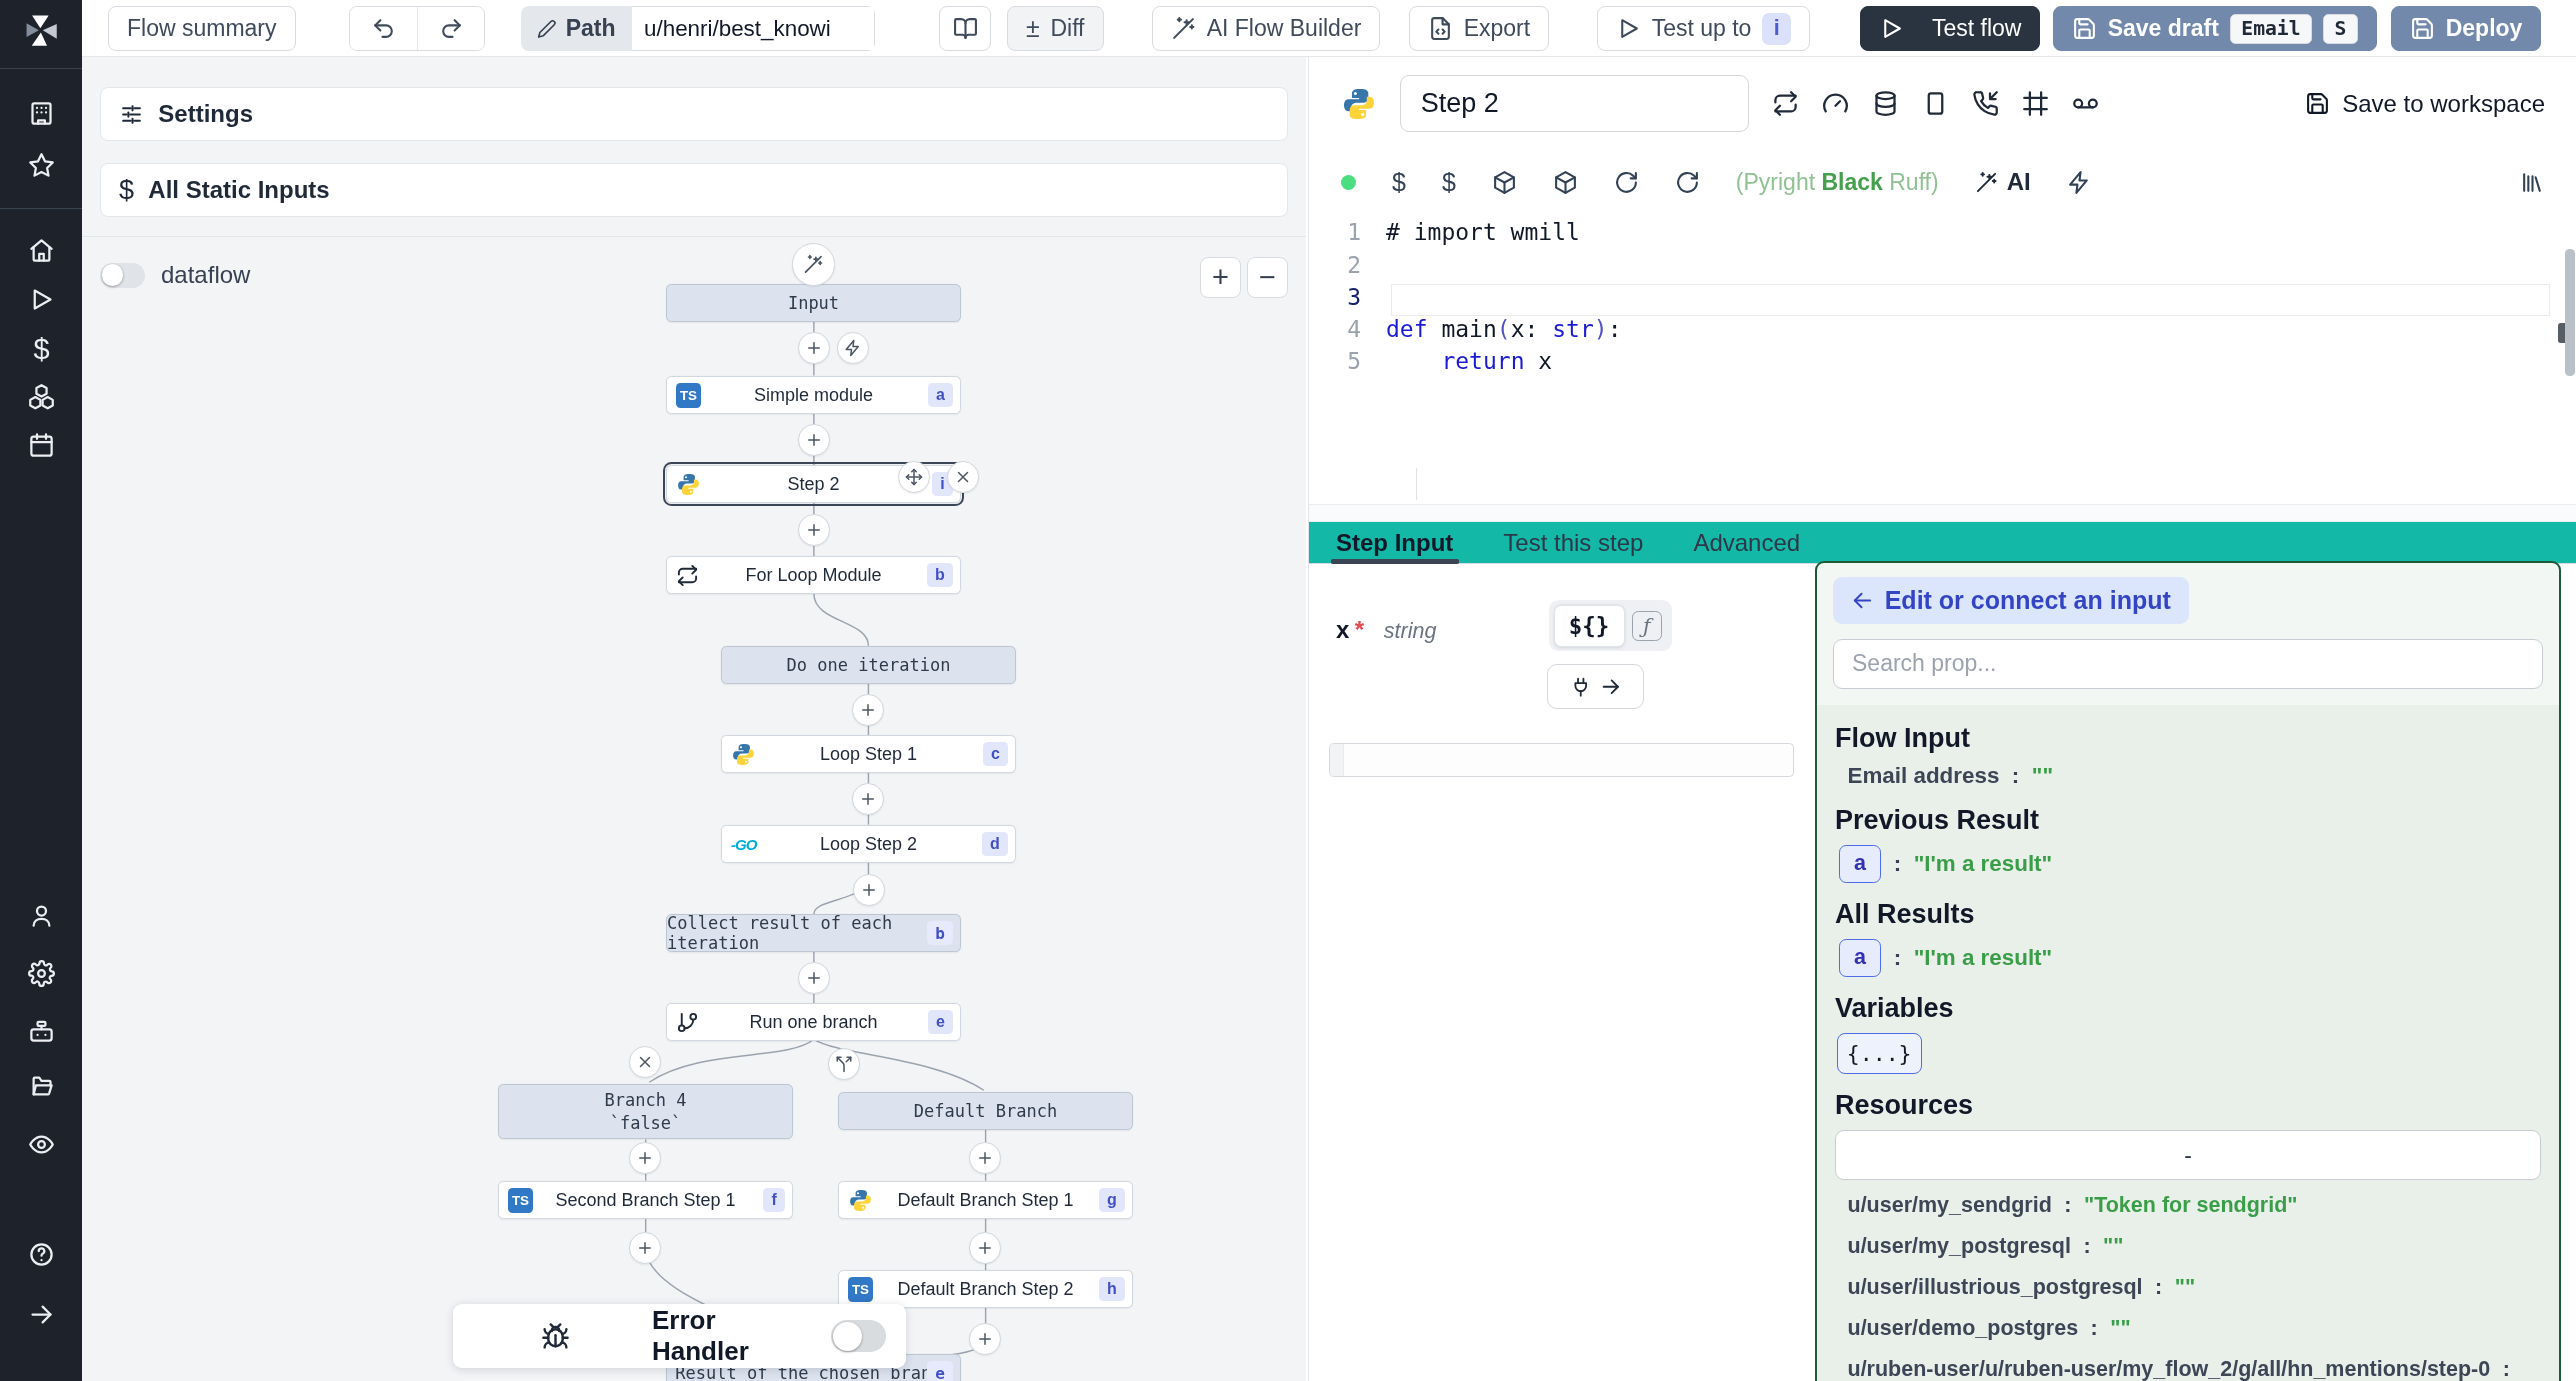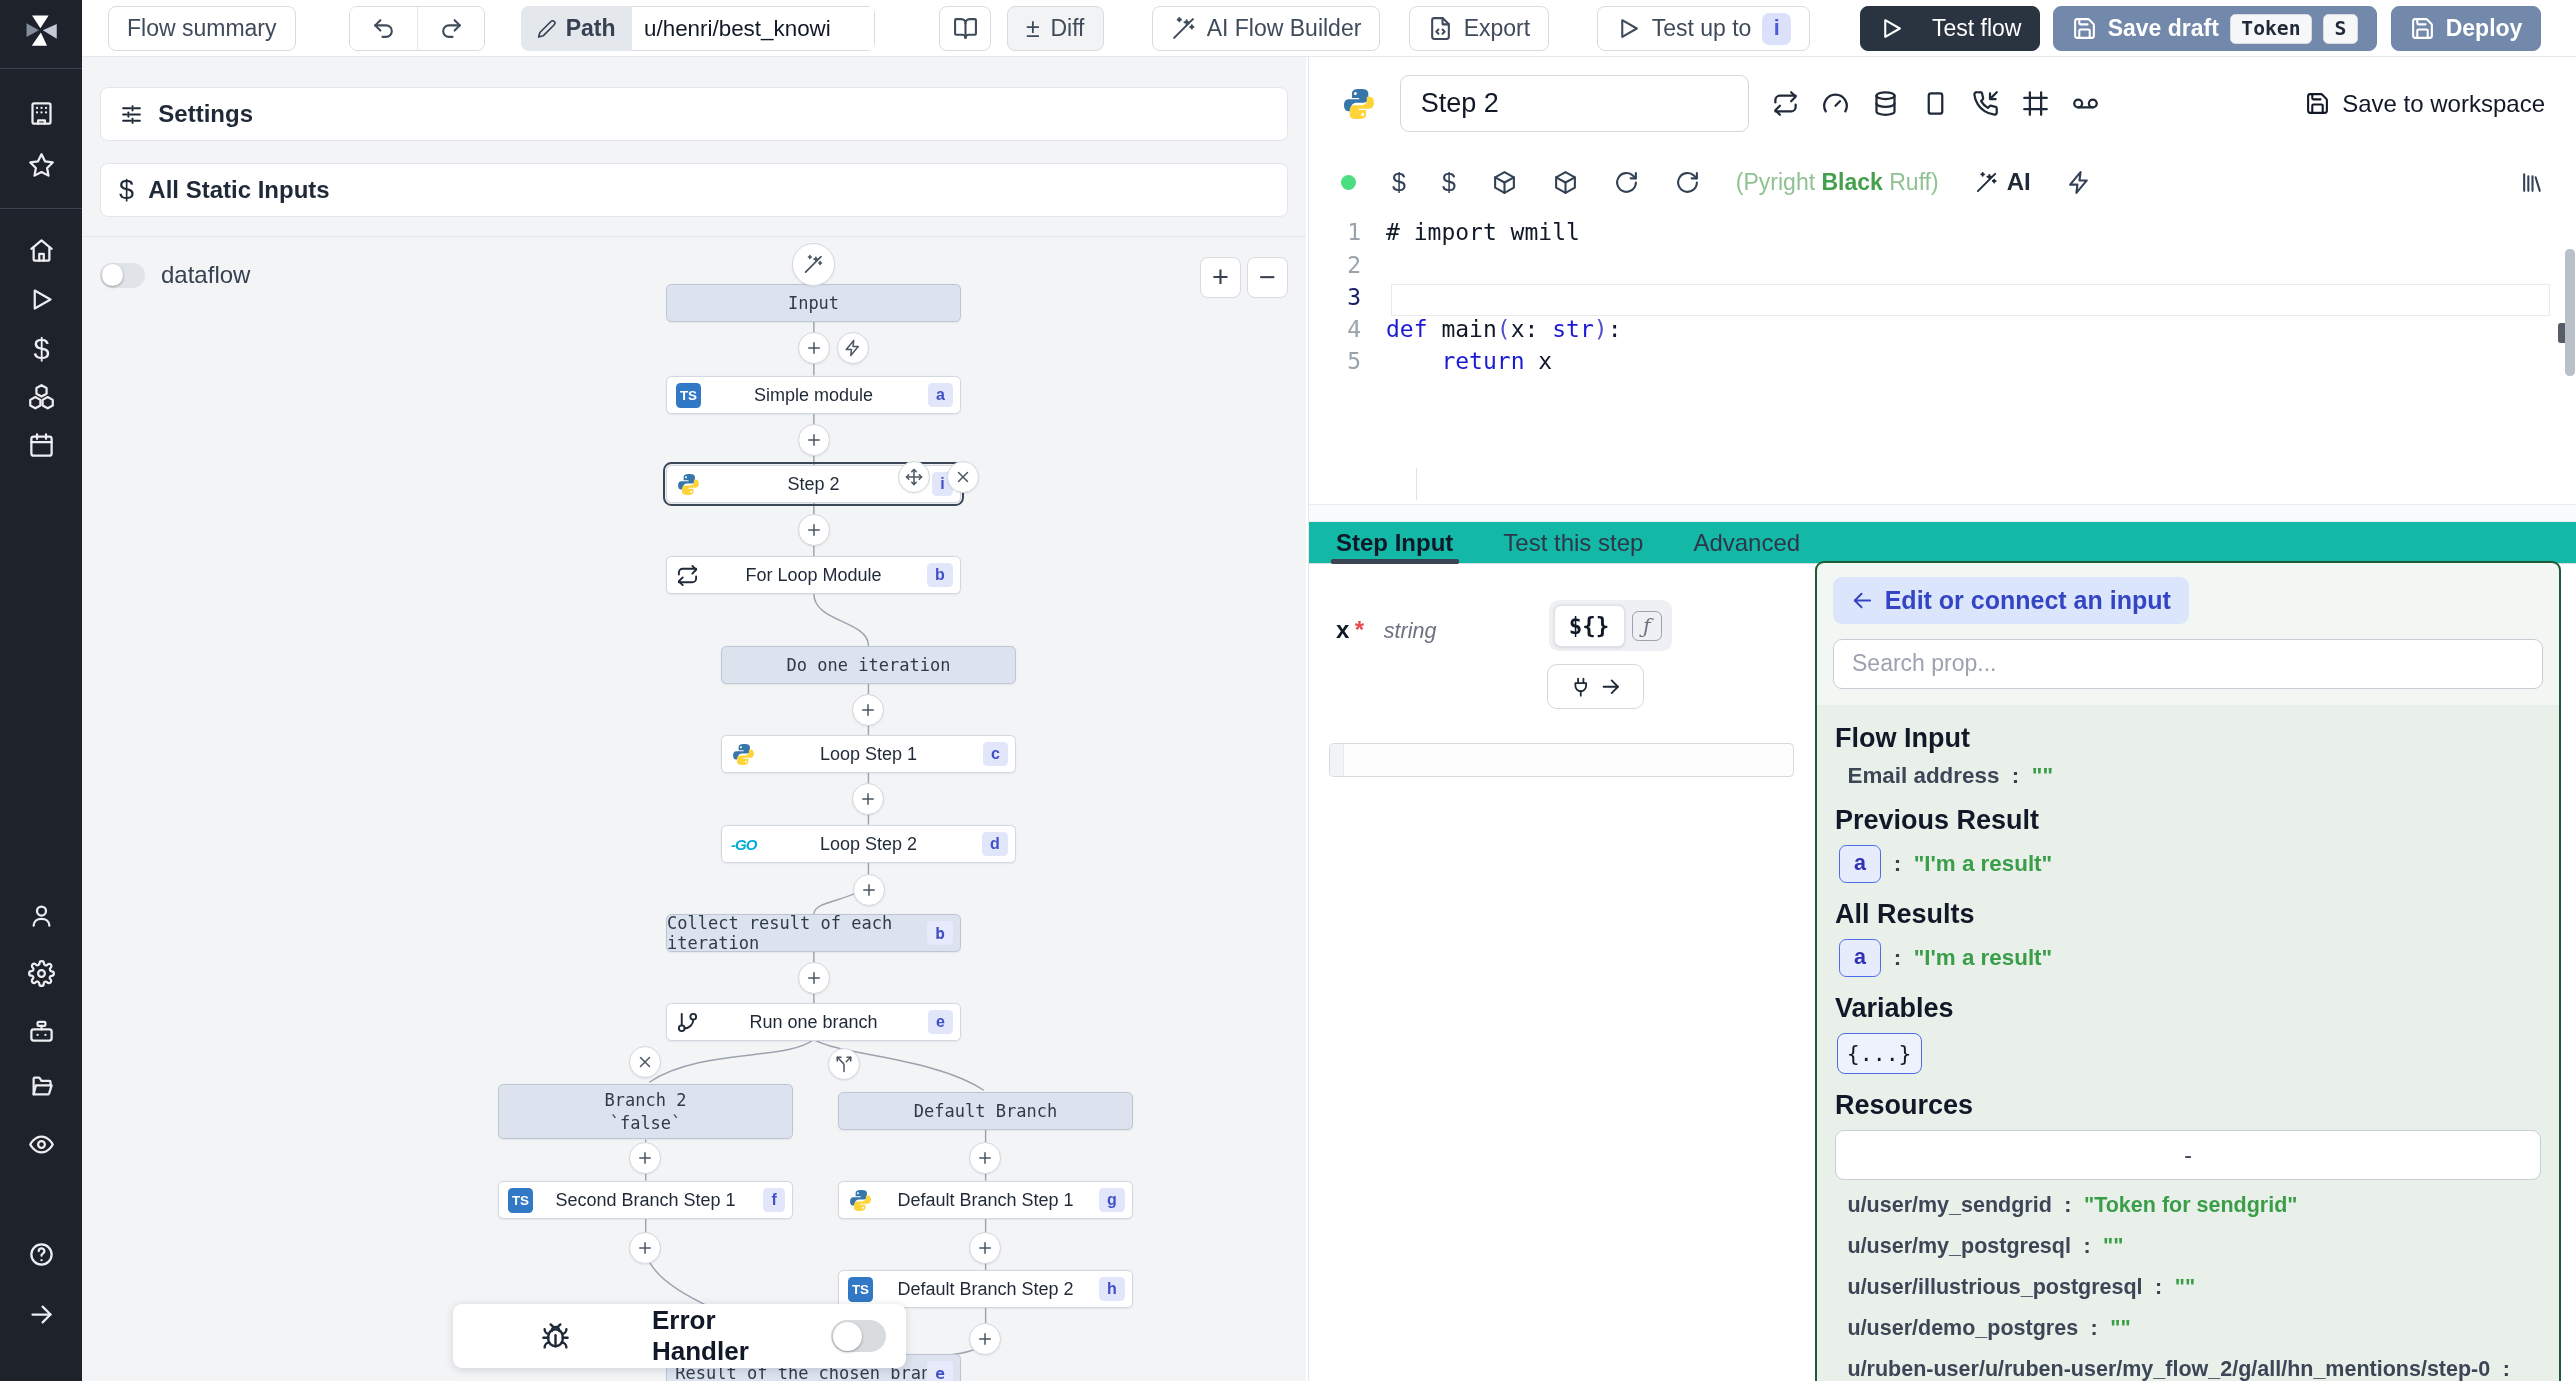--- a/index.html
+++ b/index.html
@@ -384,7 +384,7 @@
           </svg>
         </span>
       <span>Save draft</span>
-      <span class="kbd">Token</span>
+      <span class="kbd">Email</span>
       <span class="kbd">S</span>
     </button>
     <button class="tb-btn tb-slate" style="left:2309px">

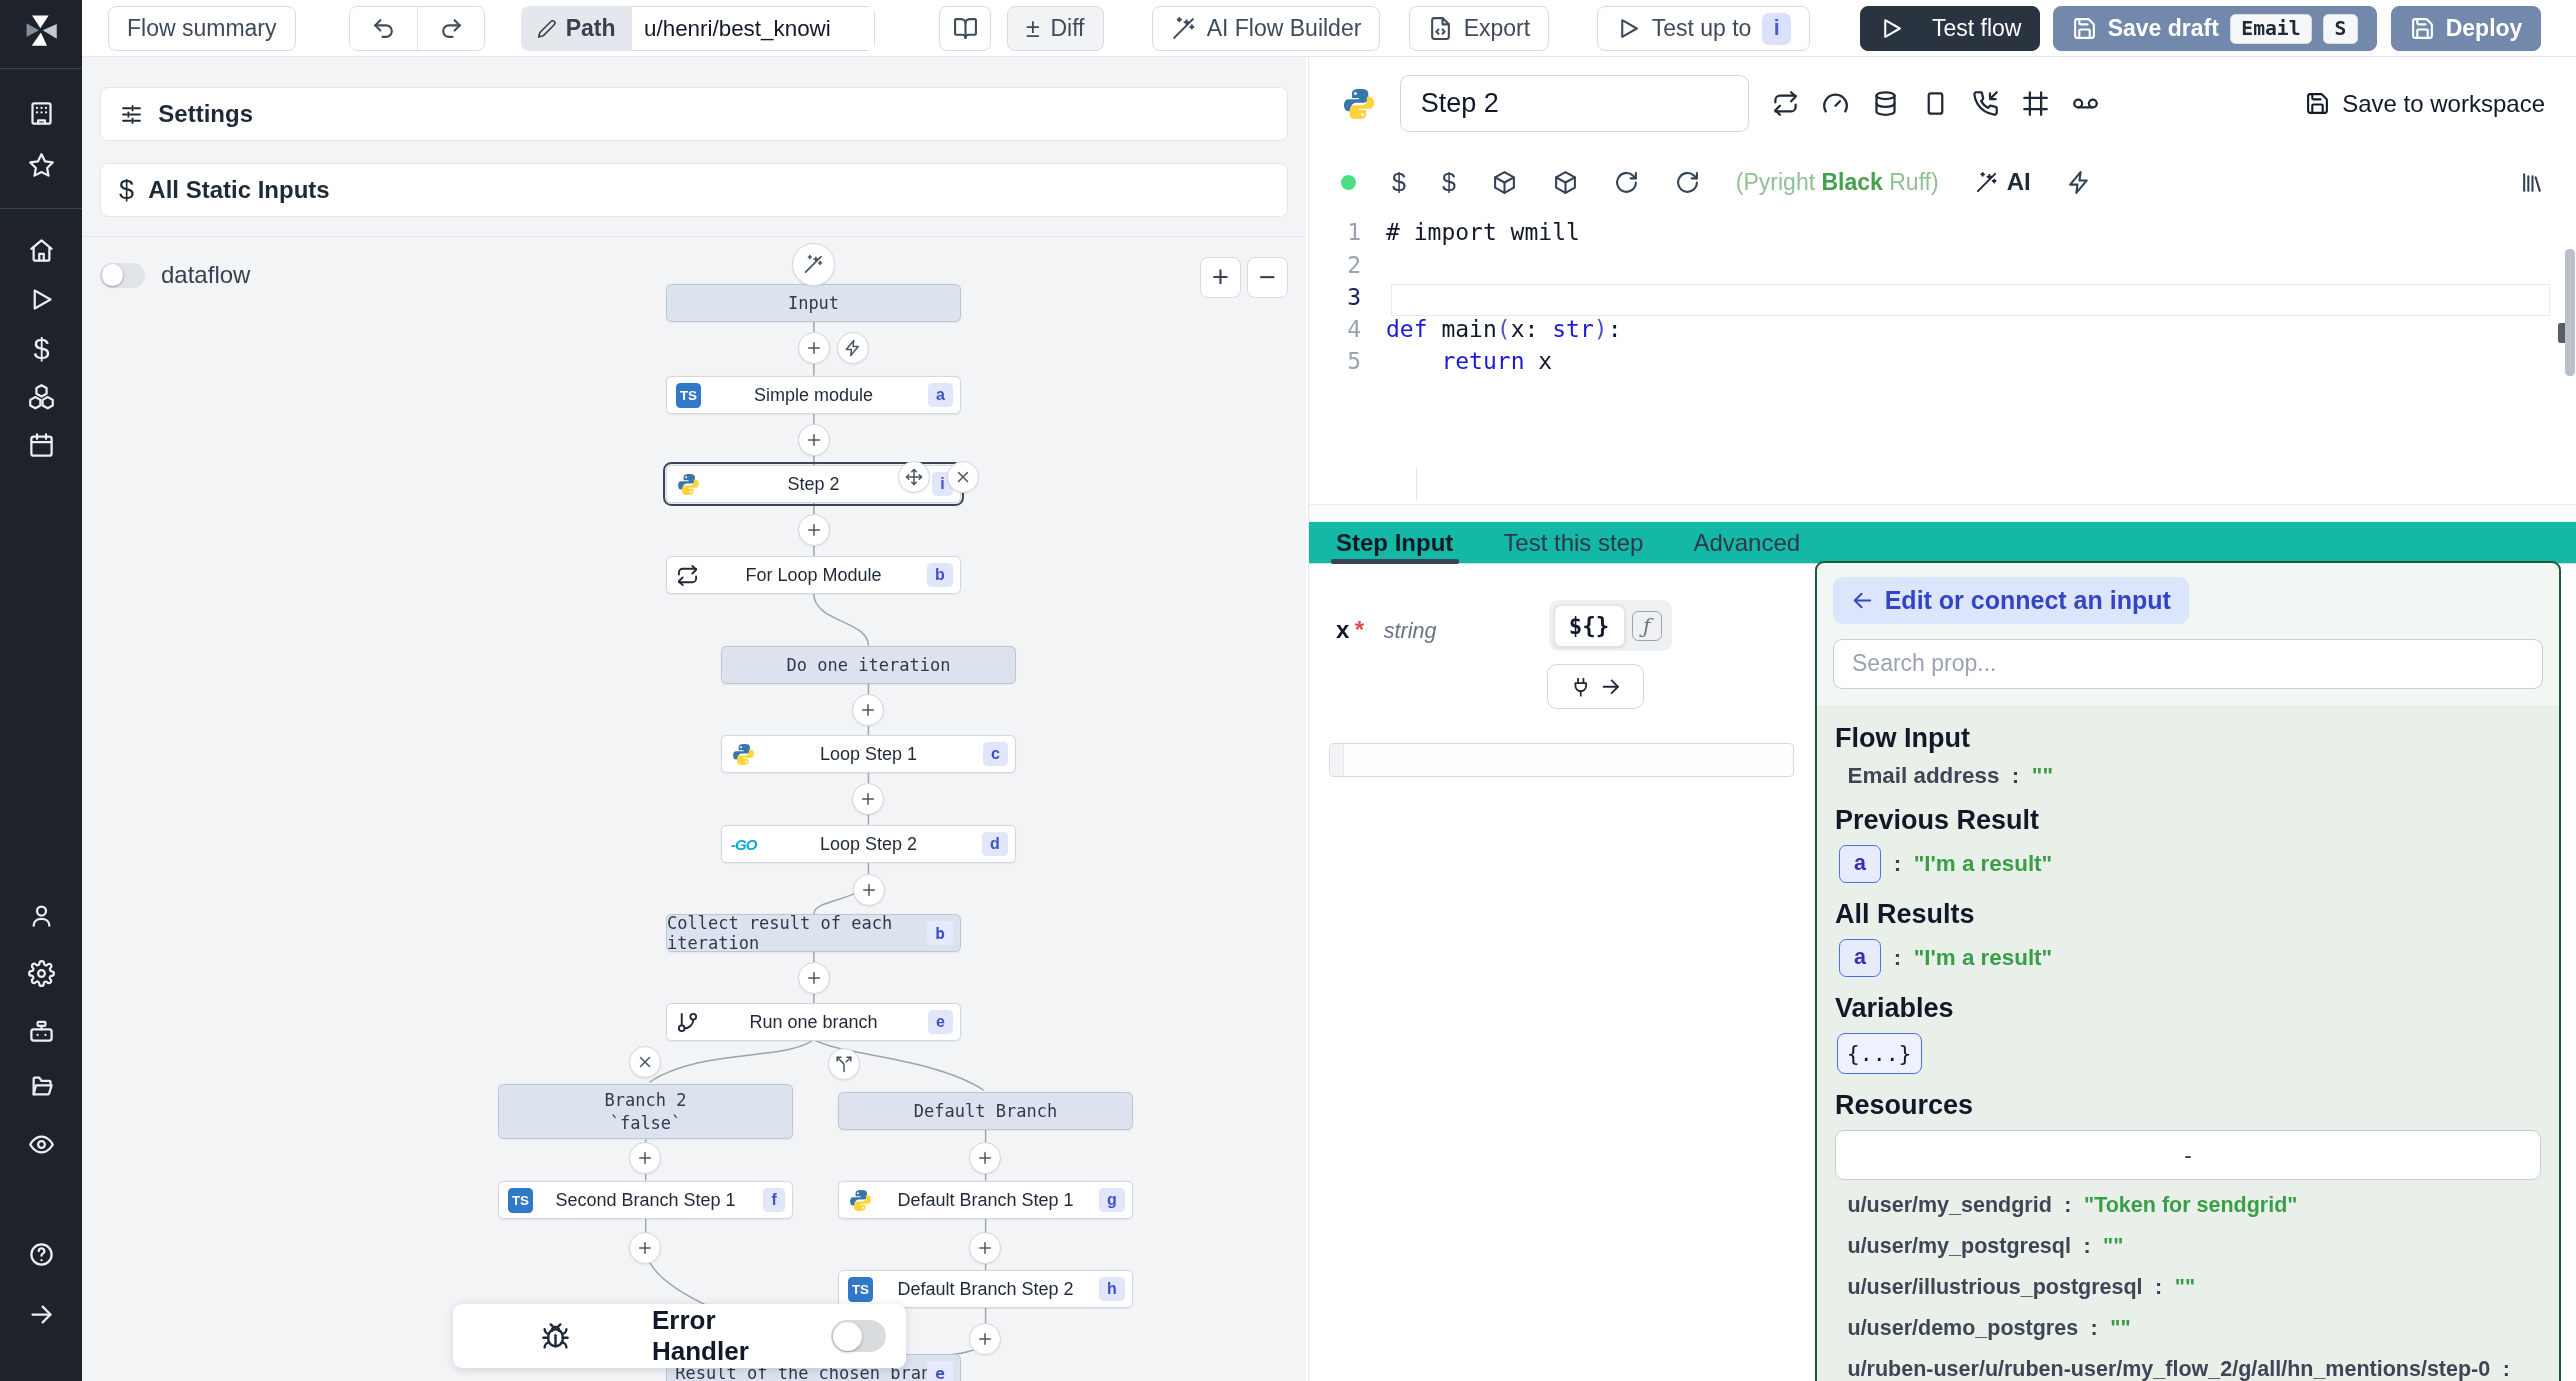--- a/index.html
+++ b/index.html
@@ -643,7 +643,7 @@
         </div>
 
       <div class="gnode virtual branch2" style="left:416px;top:848px;width:295px;height:55px">
-        <span>Branch 2</span>
+        <span>Branch 4</span>
         <span>`false`</span>
       </div>
       <div class="gnode virtual" style="left:756px;top:856px;width:295px">

